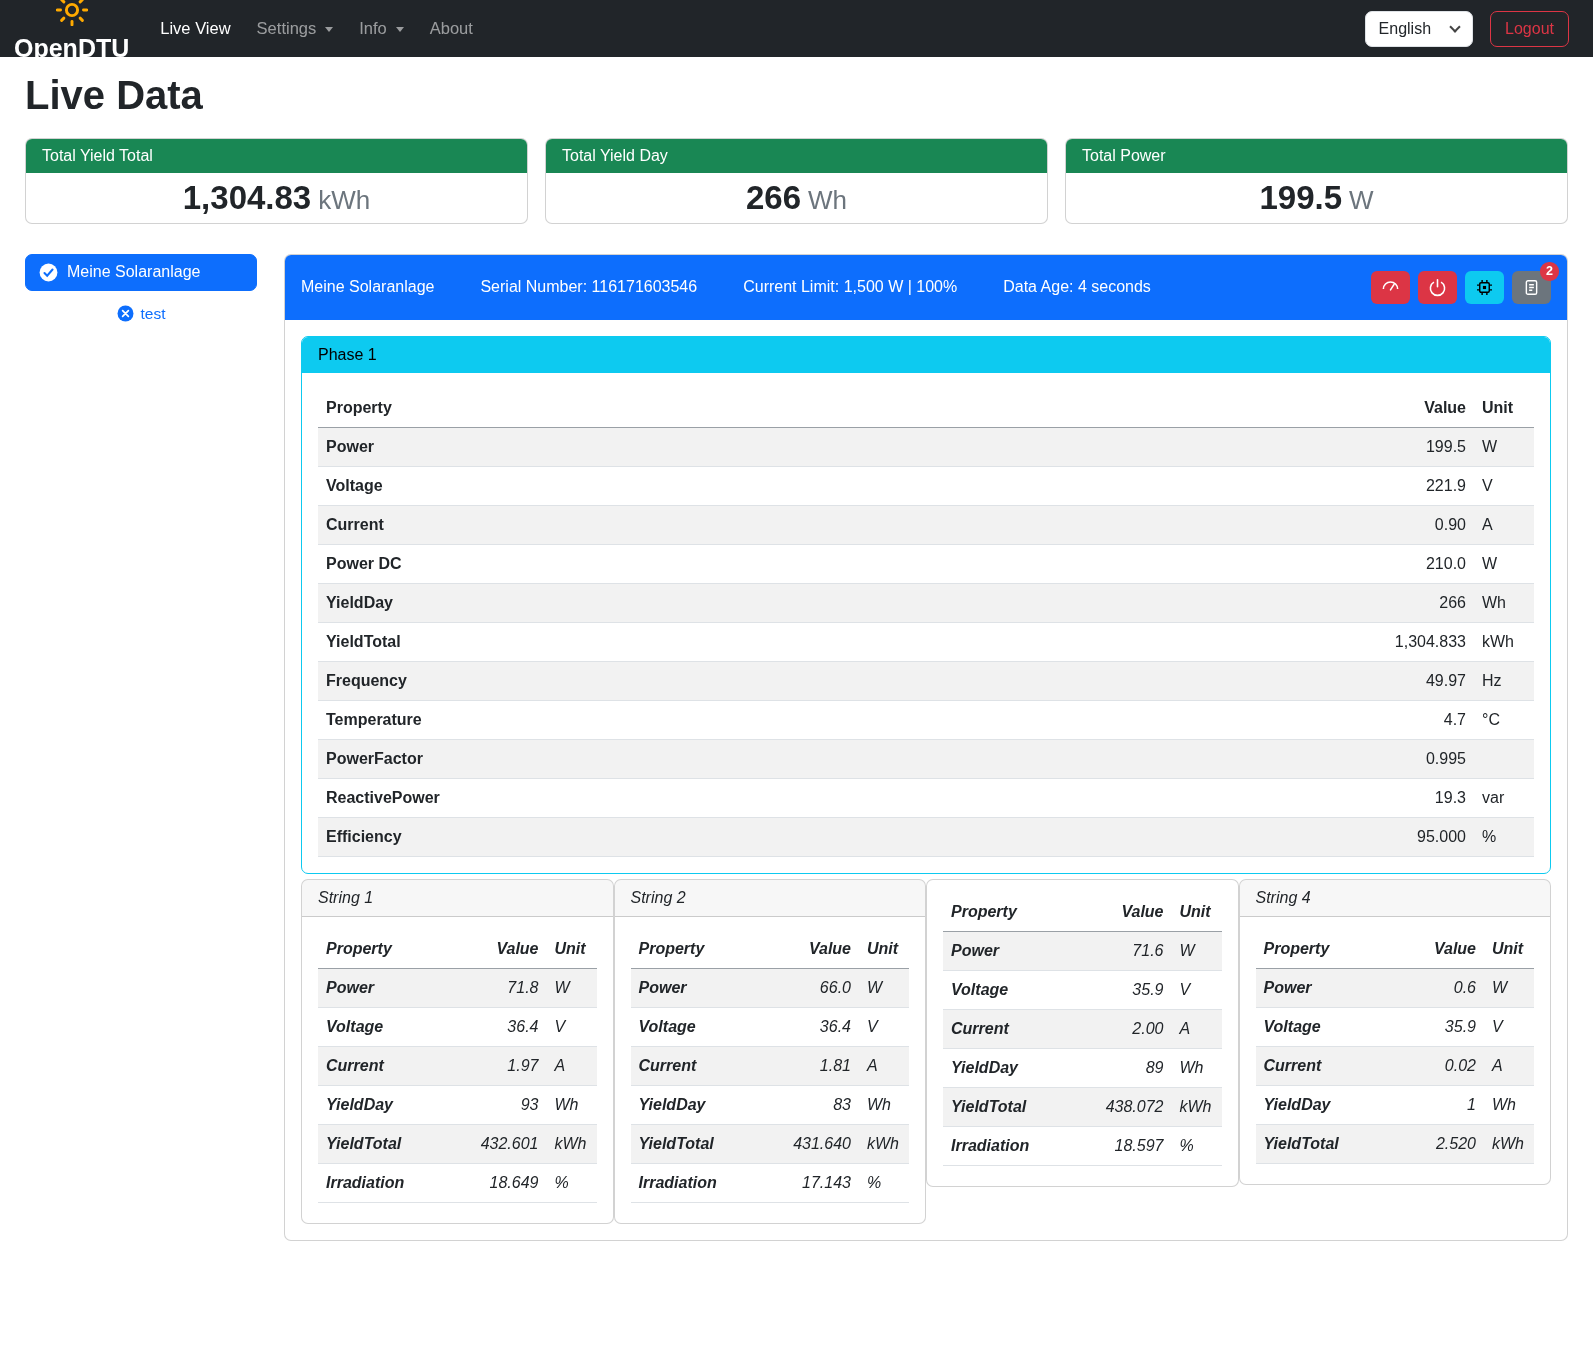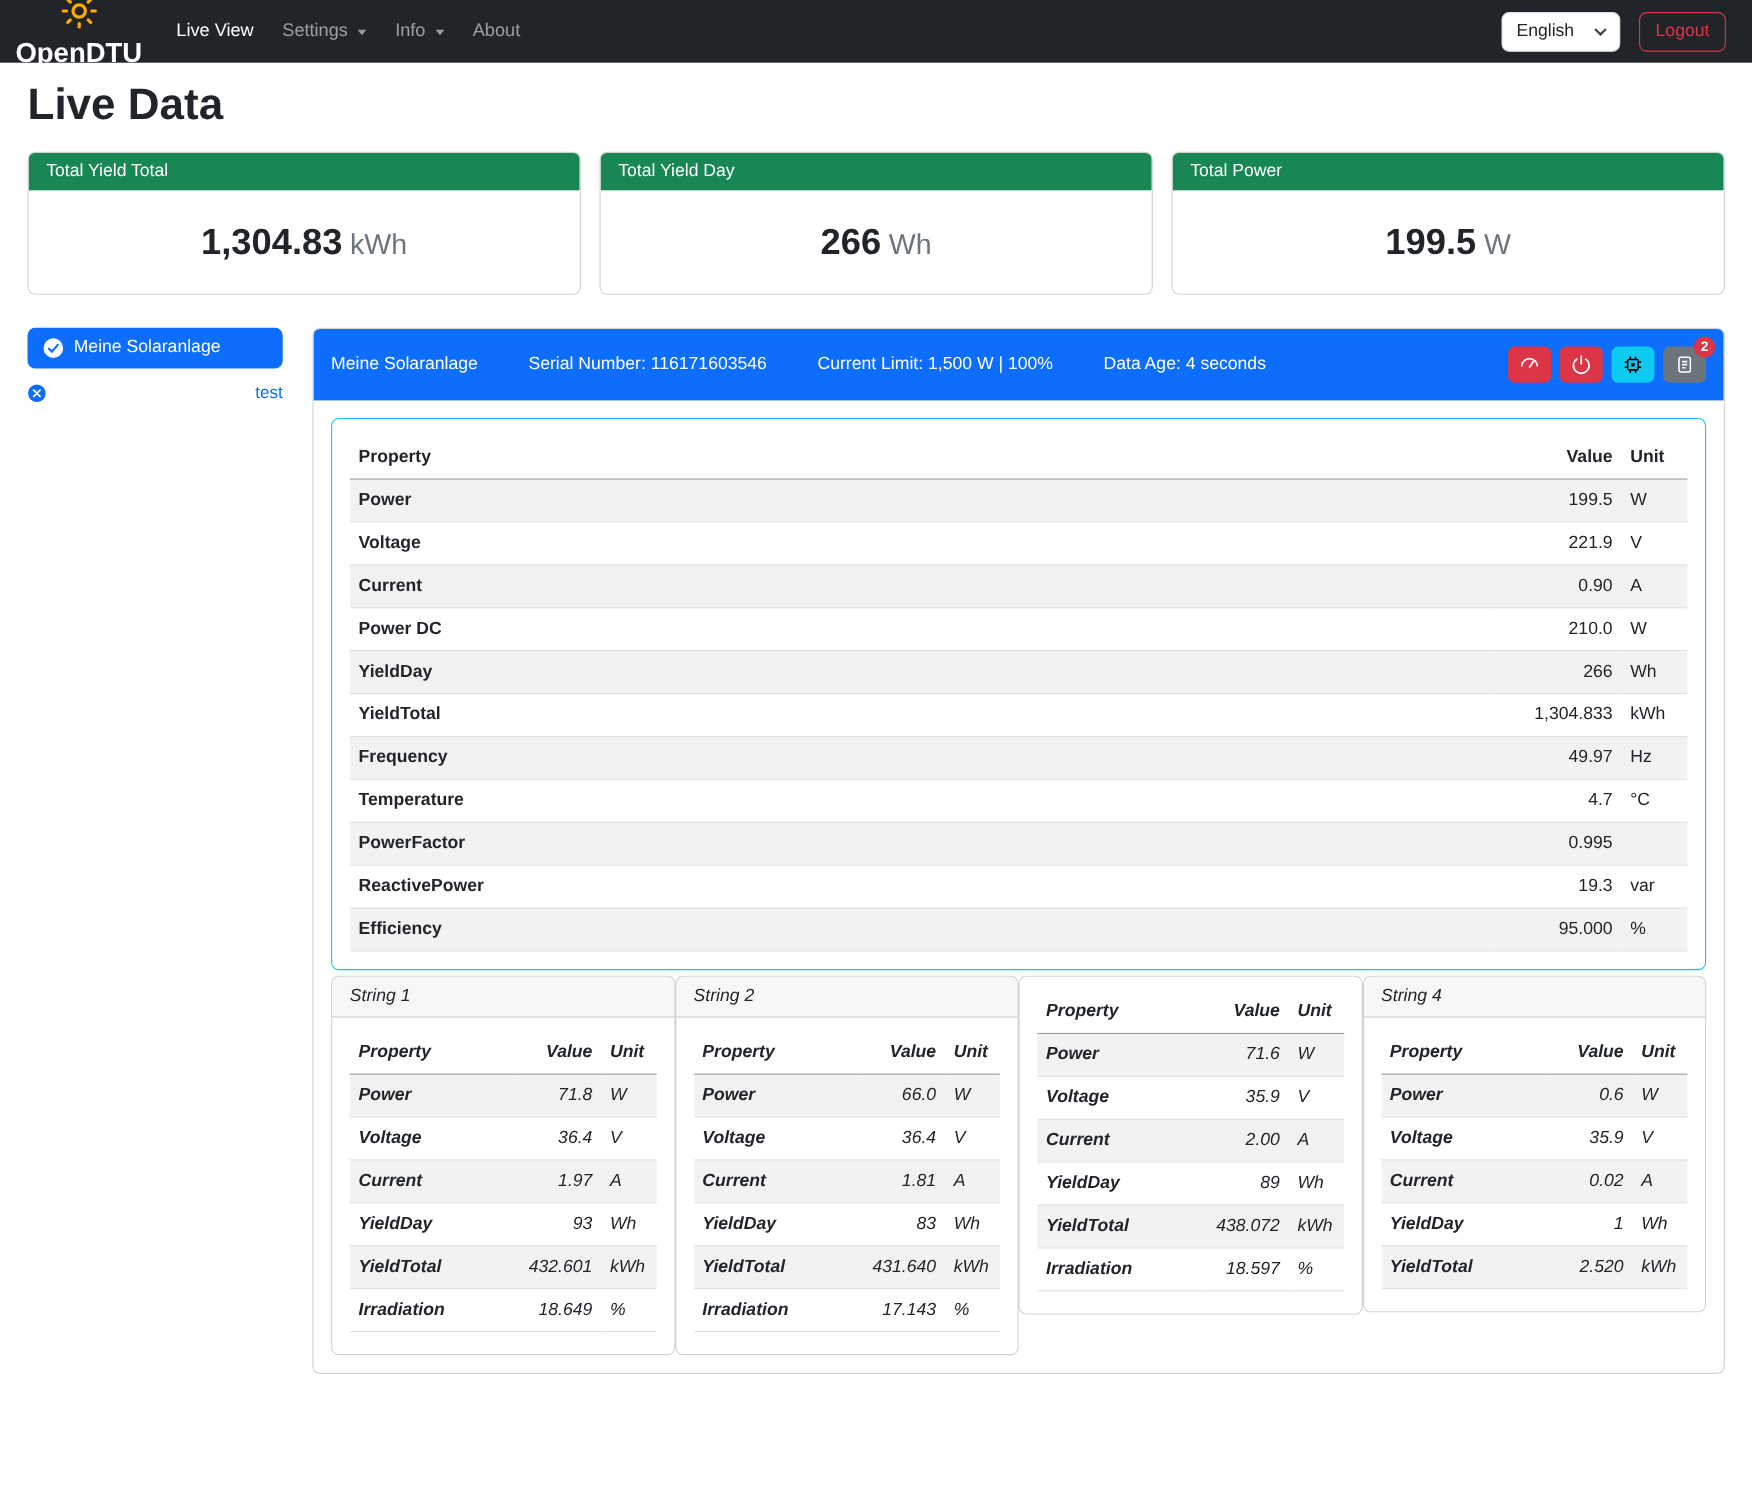--- a/index.html
+++ b/index.html
@@ -57,7 +57,7 @@
   }
   .summary-card { flex:1; }
   .card-header-green { background:#198754; color:#fff; padding:8px 16px; font-size:16px; }
-  .summary-body { text-align:center; padding:27px 16px; font-size:33px; line-height:1.2; }
+  .summary-body { text-align:center; padding:5px 16px; font-size:33px; line-height:1.2; }
   .summary-value { font-weight:700; color:#212529; }
   .summary-unit { color:#6c757d; font-size:26px; margin-left:7px; font-weight:400; }
 

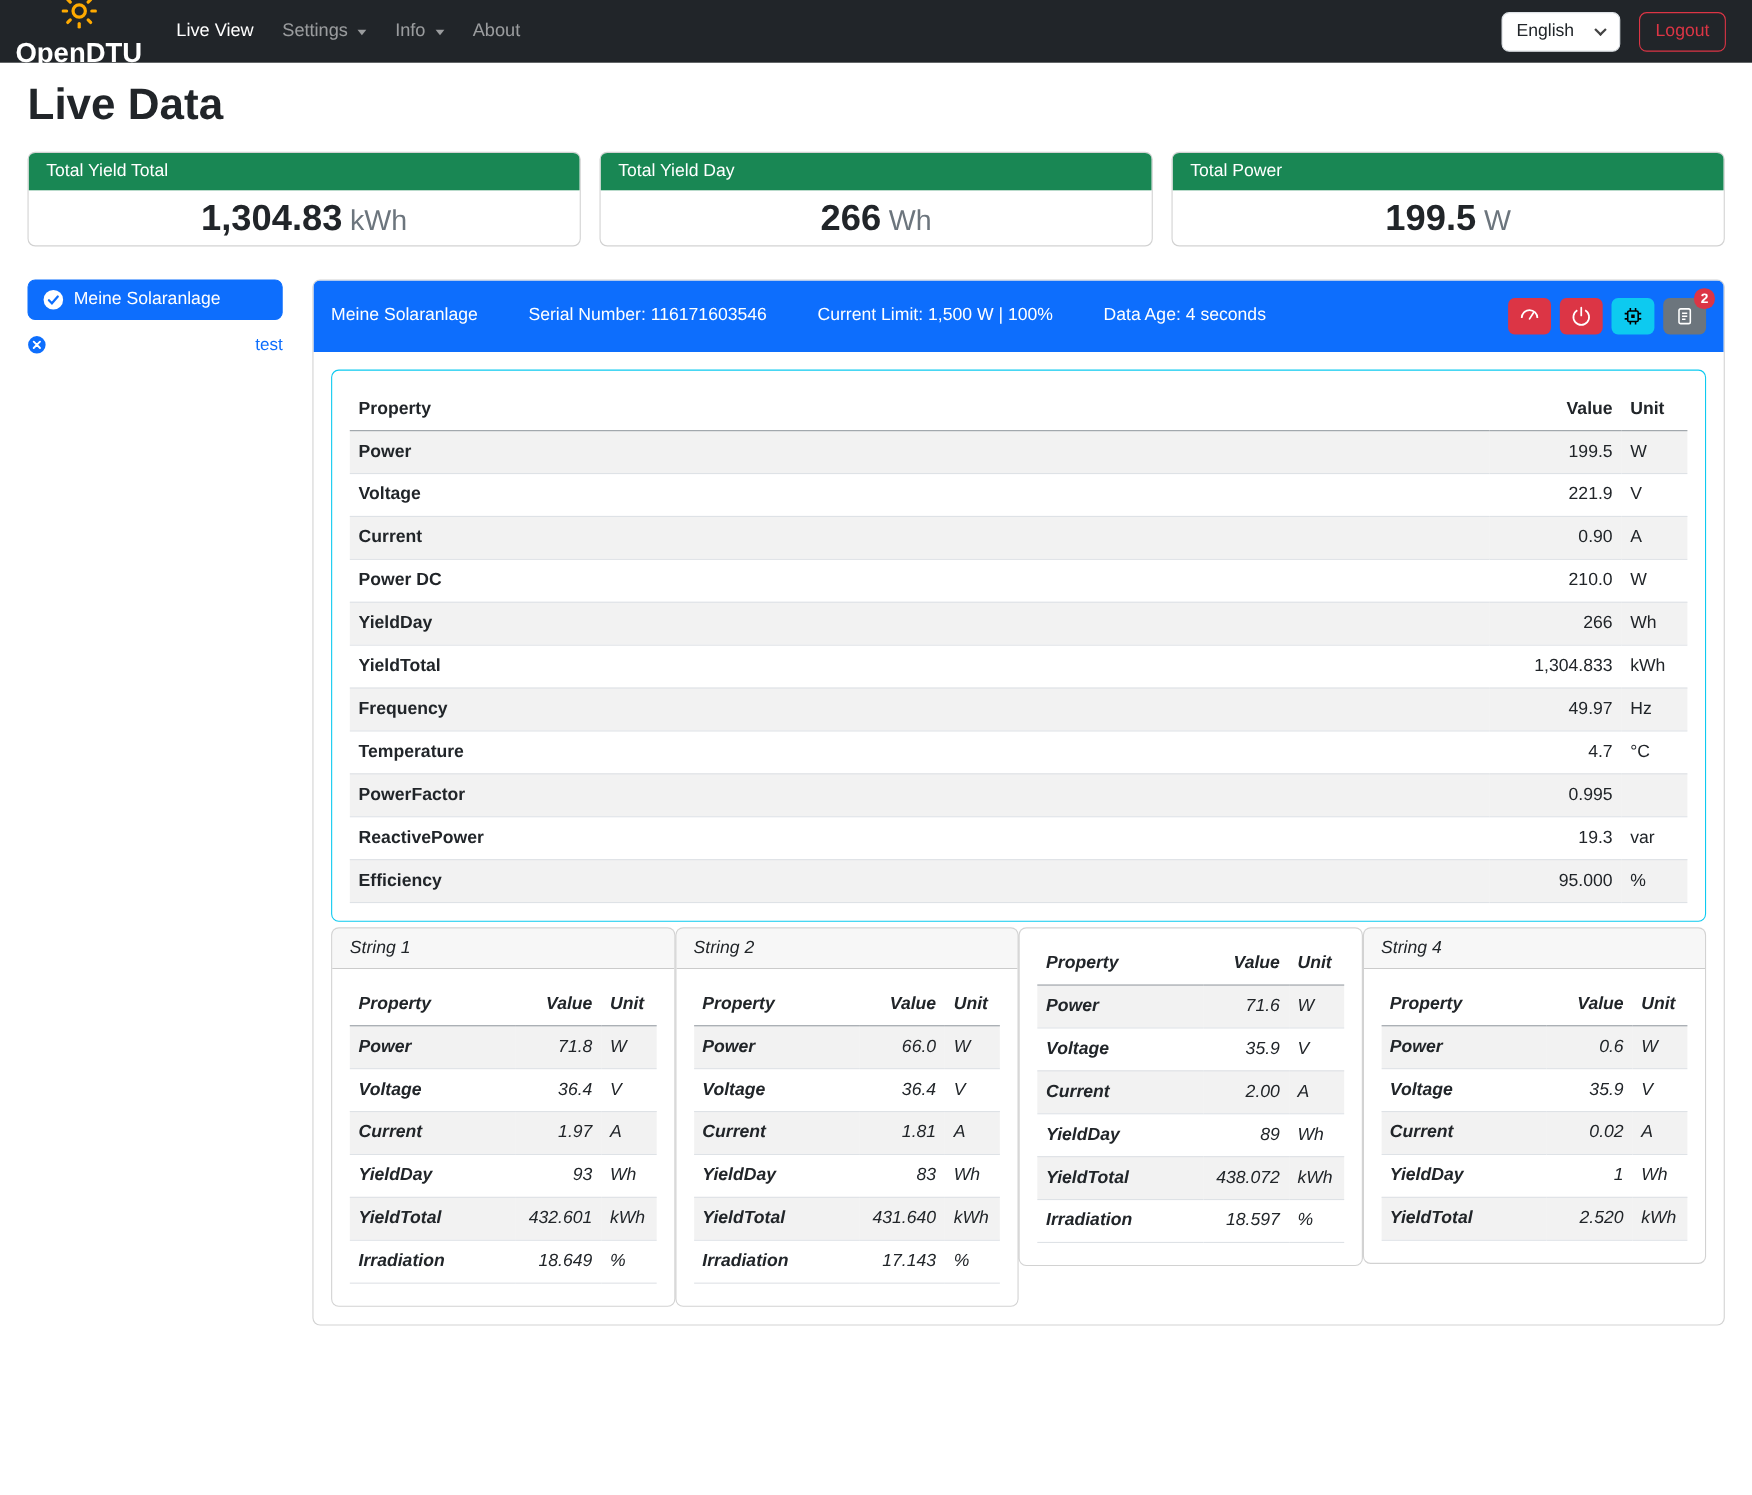--- a/index.html
+++ b/index.html
@@ -71,7 +71,7 @@
     display:flex; align-items:center; gap:9px; cursor:pointer;
   }
   .test-link {
-    margin-top:14px; display:flex; justify-content:space-between; align-items:center; gap:7px;
+    margin-top:14px; display:flex; justify-content:center; align-items:center; gap:7px;
     color:#0d6efd; font-size:15.5px; cursor:pointer;
   }
 

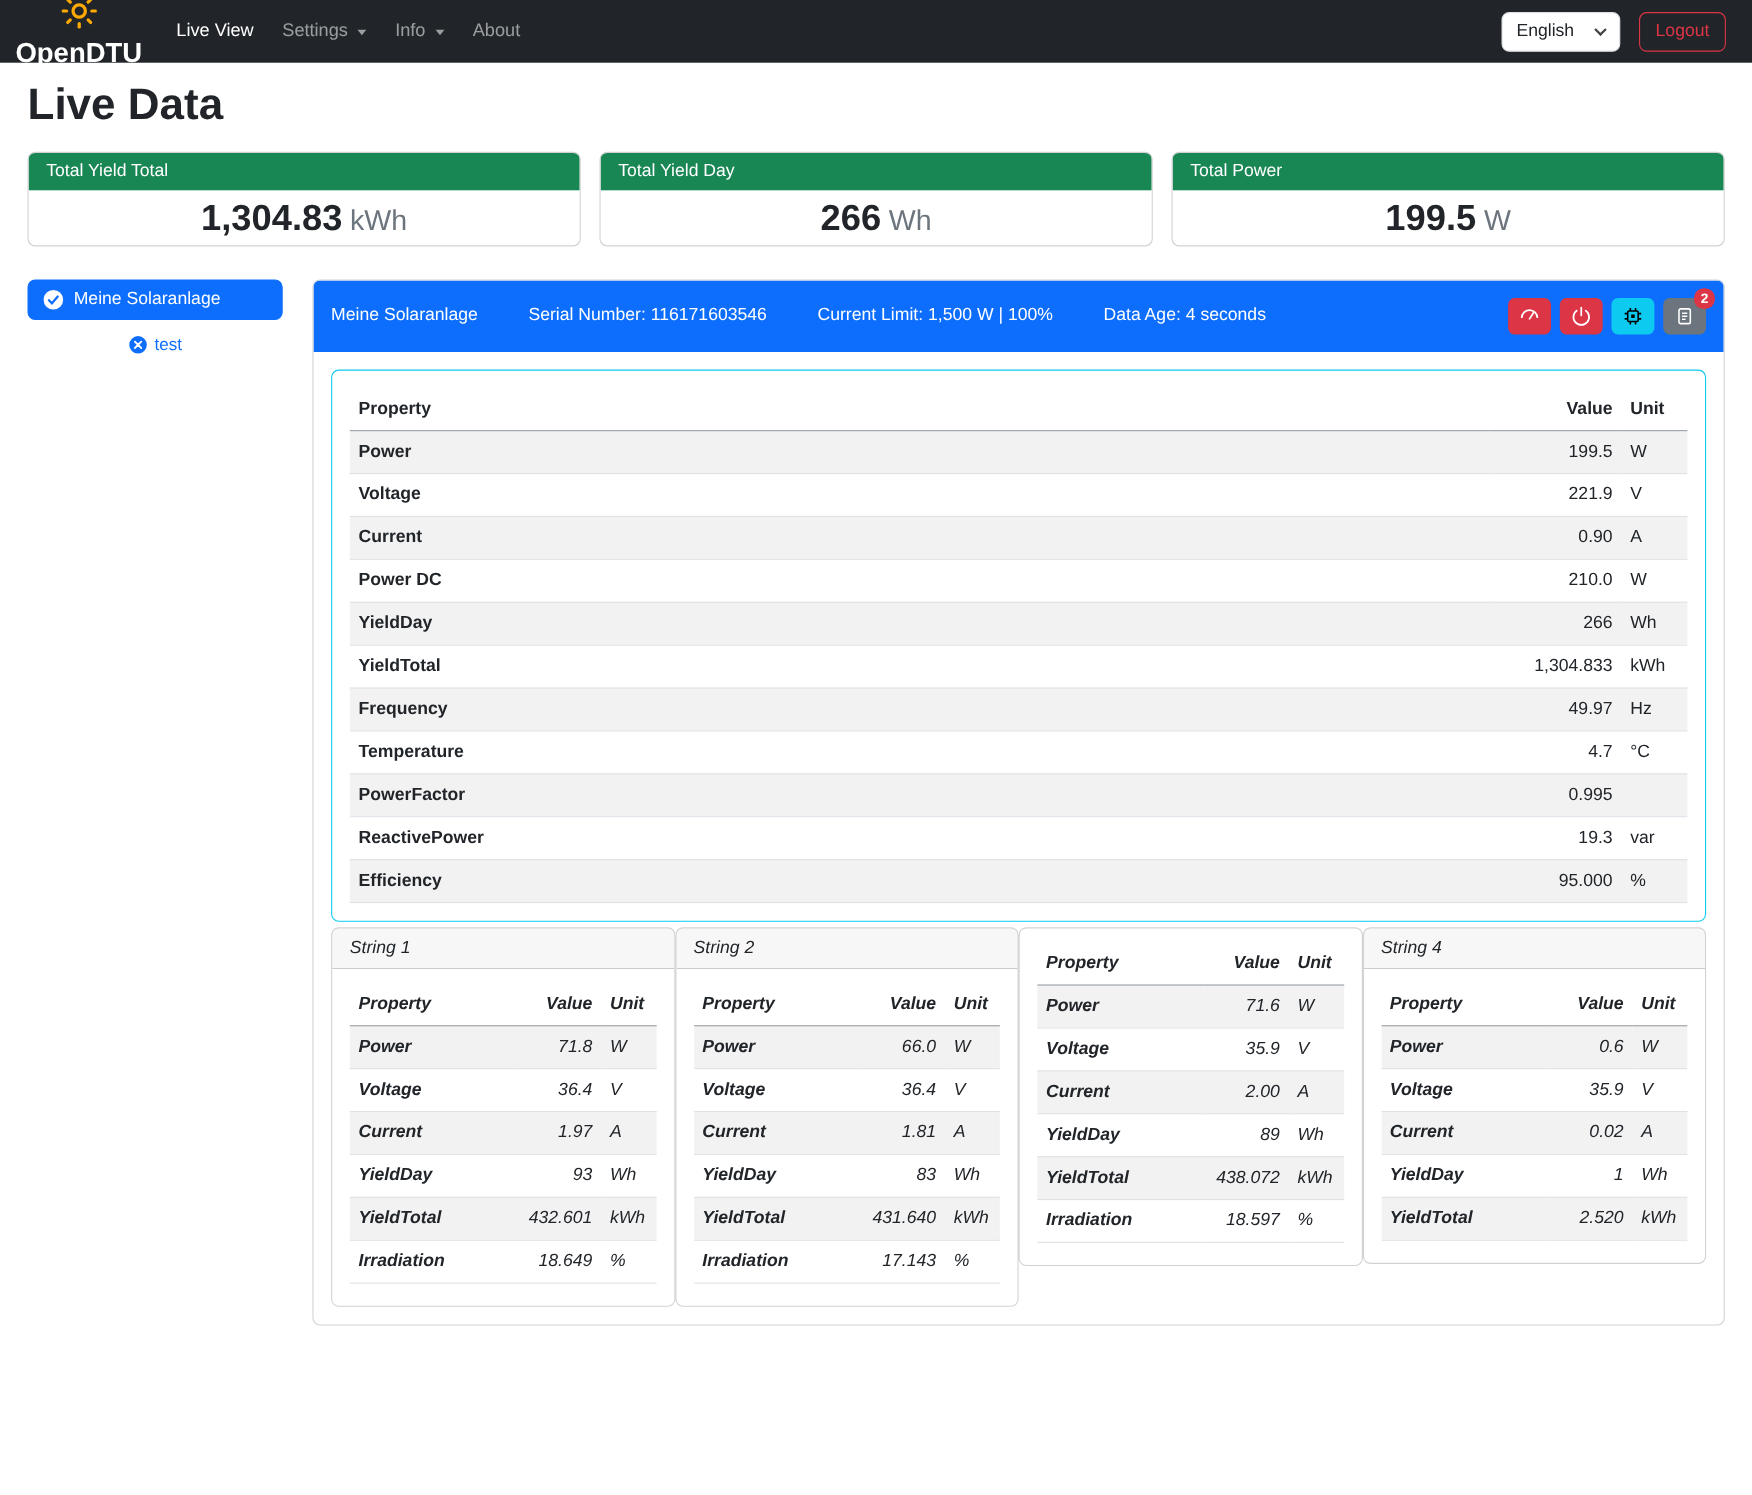--- a/index.html
+++ b/index.html
@@ -259,6 +259,7 @@
       <div class="panel-body">
 
         <div class="phase-card">
+          <div class="phase-header">Phase 1</div>
           <div class="phase-body">
             <table class="data-table phase-table">
               <thead>

